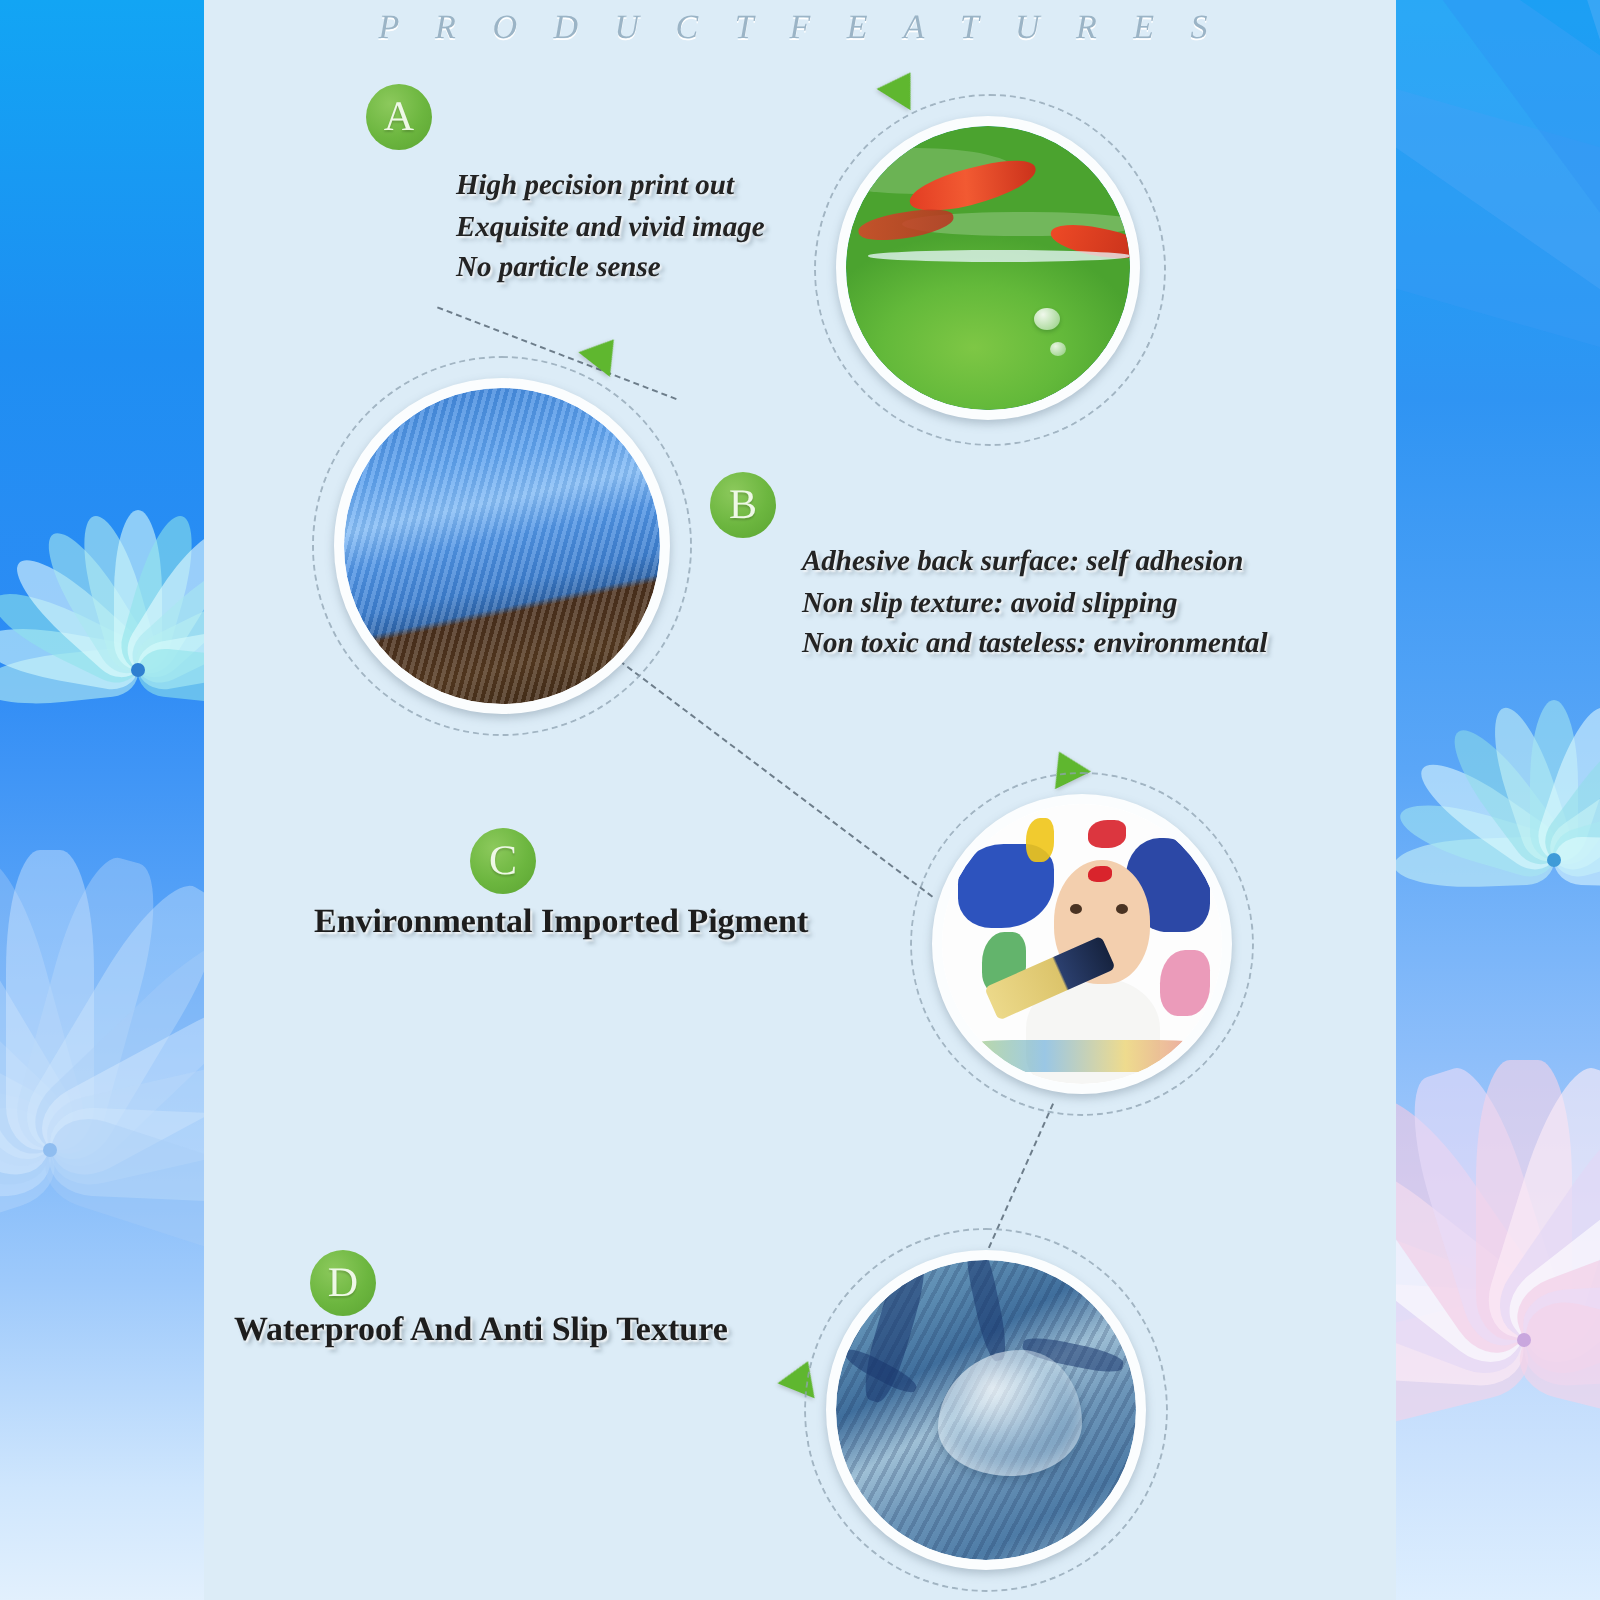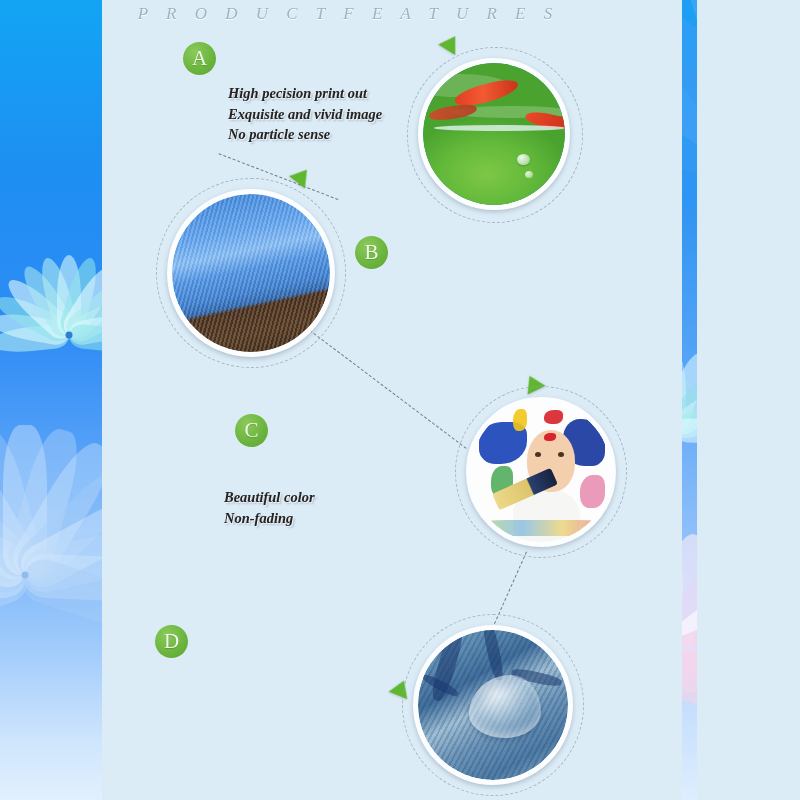--- a/index.html
+++ b/index.html
@@ -10,7 +10,7 @@
     overflow:hidden;
     position:relative;
   }
-  #stage { position:absolute; inset:0; width:697px; height:800px; overflow:hidden; }
+  #stage { position:absolute; inset:0; width:800px; height:800px; overflow:hidden; }
 
   
   .side { position:absolute; top:0; height:800px; width:118px; overflow:hidden; }

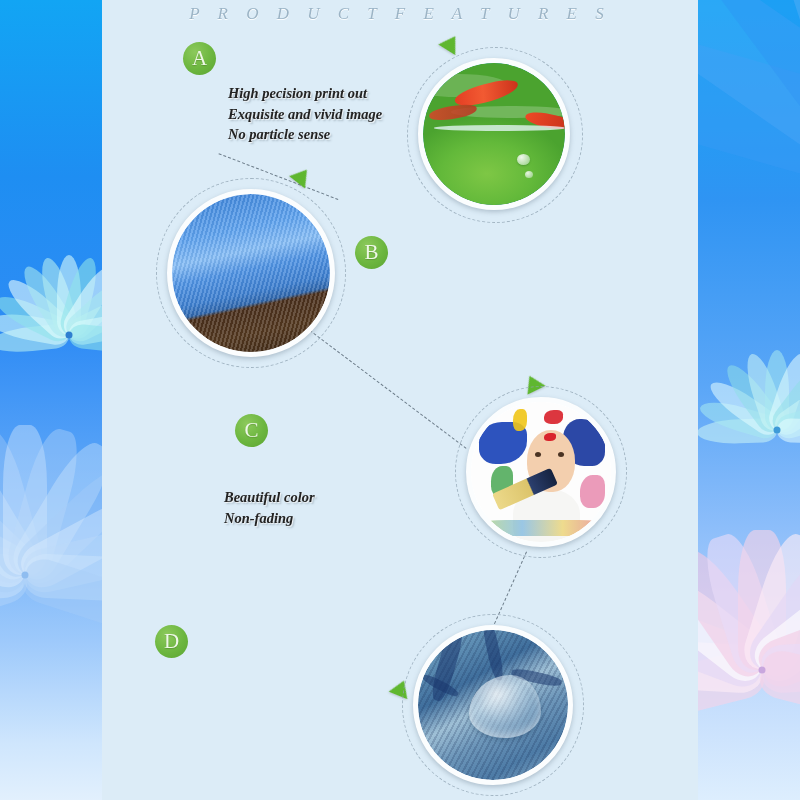--- a/index.html
+++ b/index.html
@@ -291,6 +291,9 @@
     </div>
   </div>
   <div class="badge" style="left:355px; top:236px;">B</div>
+  <div class="bullets" style="left:401px; top:271px; white-space:pre-line;">Adhesive back surface: self adhesion
+Non slip texture: avoid slipping
+Non toxic and tasteless: environmental</div>
 
   <div class="ring-dash" style="left:455px; top:386px; width:172px; height:172px;"></div>
   <div class="photo" style="left:466px; top:397px; width:150px; height:150px;">

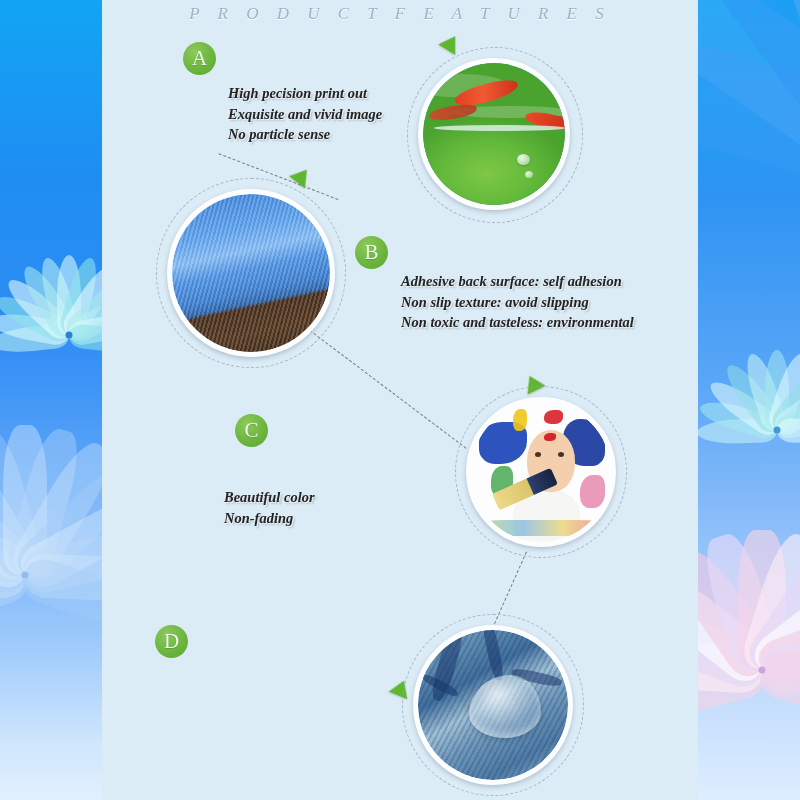--- a/index.html
+++ b/index.html
@@ -316,6 +316,7 @@
     </div>
   </div>
   <div class="badge" style="left:235px; top:414px;">C</div>
+  <div class="heading" style="left:157px; top:451px;">Environmental Imported Pigment</div>
   <div class="bullets" style="left:224px; top:487px; white-space:pre-line;">Beautiful color
 Non-fading</div>
 

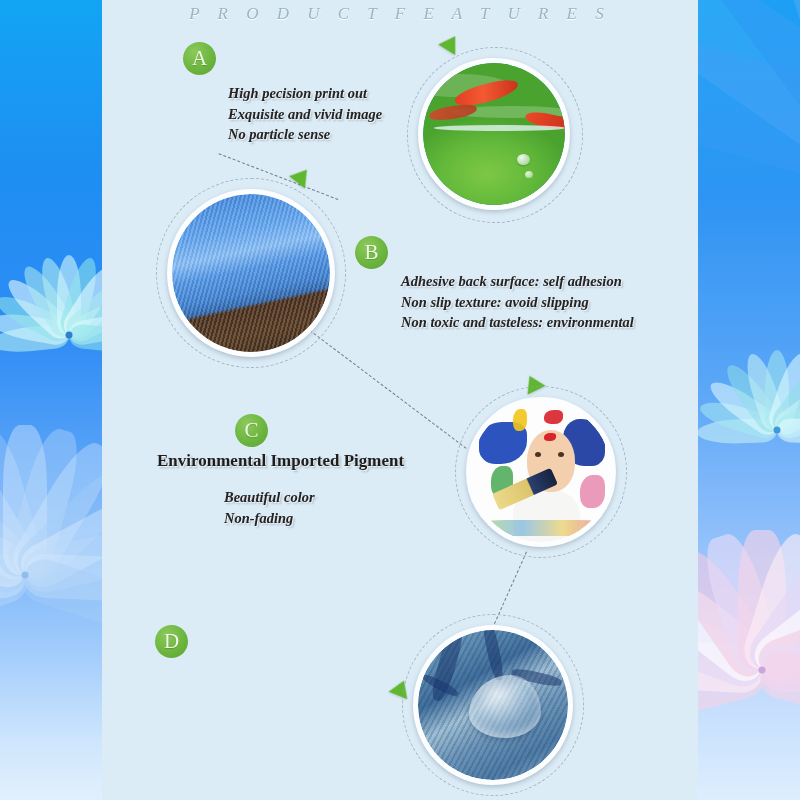--- a/index.html
+++ b/index.html
@@ -317,8 +317,6 @@
   </div>
   <div class="badge" style="left:235px; top:414px;">C</div>
   <div class="heading" style="left:157px; top:451px;">Environmental Imported Pigment</div>
-  <div class="bullets" style="left:224px; top:487px; white-space:pre-line;">Beautiful color
-Non-fading</div>
 
   <div class="ring-dash" style="left:402px; top:614px; width:182px; height:182px;"></div>
   <div class="photo" style="left:413px; top:625px; width:160px; height:160px;">

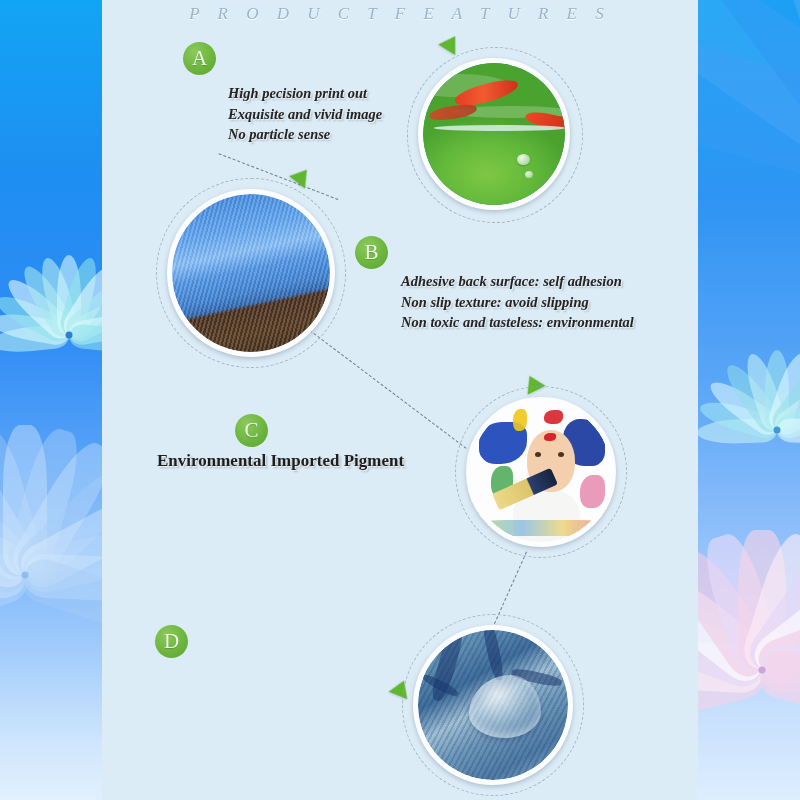--- a/index.html
+++ b/index.html
@@ -331,6 +331,7 @@
     </div>
   </div>
   <div class="badge" style="left:155px; top:625px;">D</div>
+  <div class="heading" style="left:117px; top:655px;">Waterproof And Anti Slip Texture</div>
 
 </div>
 

